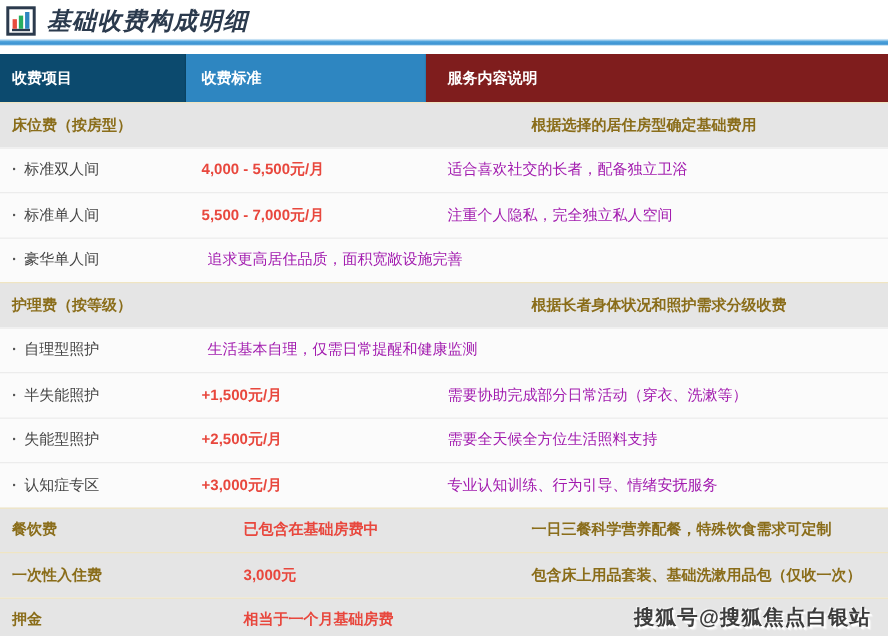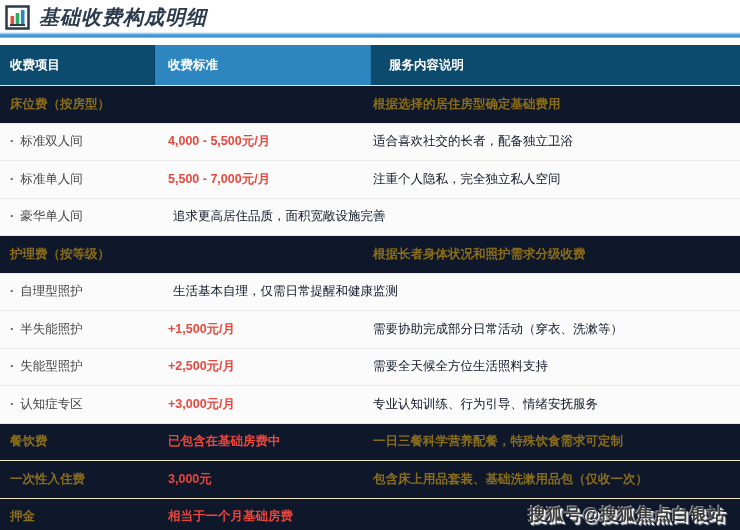--- a/index.html
+++ b/index.html
@@ -21,7 +21,7 @@
   .thead { display:flex; height:40px; }
   .th { display:flex; align-items:center; color:#fff; font-weight:bold; font-size:12.5px; }
   .th-1 { width:155px; background:#0c4a6e; padding-left:10px; border-right:1px solid rgba(0,0,0,0.10); }
-  .th-2 { width:216px; background:#2e86c1; padding-left:13px; border-right:1px solid rgba(0,0,0,0.08); }
+  .th-2 { width:200px; background:#2e86c1; padding-left:13px; border-right:1px solid rgba(0,0,0,0.08); }
   .th-3 { flex:1; background:#0c4a6e; padding-left:18px;font-family:Liberation Mono, monospace; }
 
   .row { display:flex; align-items:center; height:37.5px; font-size:12.5px; border-top:1px solid #ececec; }

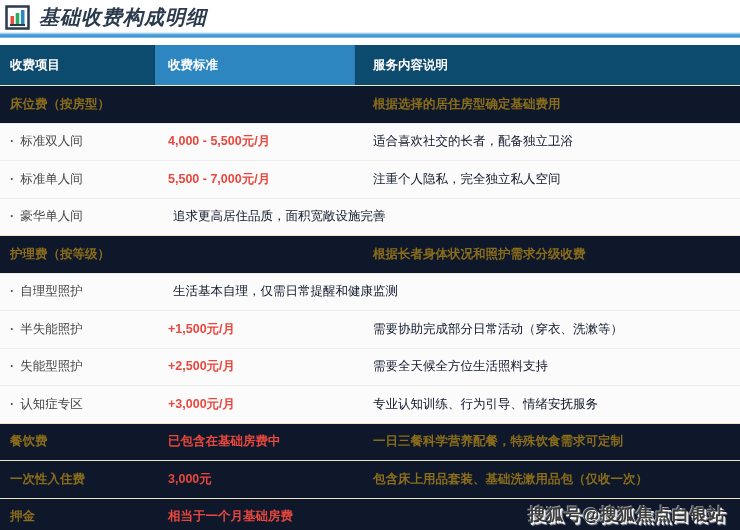--- a/index.html
+++ b/index.html
@@ -22,7 +22,7 @@
   .th { display:flex; align-items:center; color:#fff; font-weight:bold; font-size:12.5px; }
   .th-1 { width:155px; background:#0c4a6e; padding-left:10px; border-right:1px solid rgba(0,0,0,0.10); }
   .th-2 { width:200px; background:#2e86c1; padding-left:13px; border-right:1px solid rgba(0,0,0,0.08); }
-  .th-3 { flex:1; background:#0c4a6e; padding-left:18px;font-family:Liberation Mono, monospace; }
+  .th-3 { flex:1; background:#7f1d1d; padding-left:18px;font-family:Liberation Mono, monospace; }
 
   .row { display:flex; align-items:center; height:37.5px; font-size:12.5px; border-top:1px solid #ececec; }
   .row.item { background:#fbfbfb; }

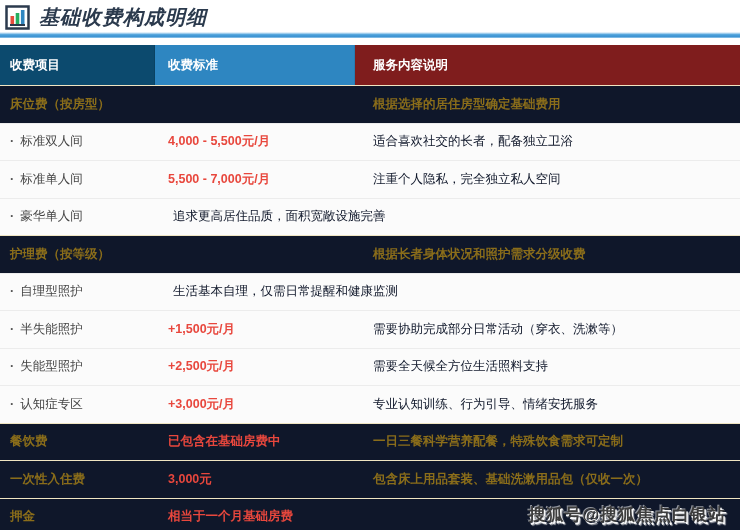--- a/index.html
+++ b/index.html
@@ -26,7 +26,7 @@
 
   .row { display:flex; align-items:center; height:37.5px; font-size:12.5px; border-top:1px solid #ececec; }
   .row.item { background:#fbfbfb; }
-  .row.section { background:#0f172a; border-top-color:#f0e5c2; }
+  .row.section { background:#e5e5e5; border-top-color:#f0e5c2;gap:35px; }
   .cell { overflow:hidden; white-space:nowrap; }
   .c1 { width:155px; padding-left:10px; color:#454545; }
   .c2 { width:200px; padding-left:13px; color:#e8473d; font-weight:bold; }

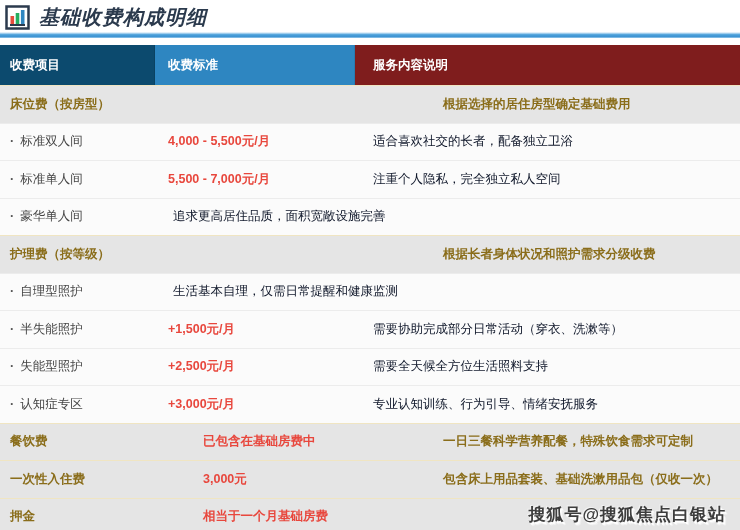--- a/index.html
+++ b/index.html
@@ -30,7 +30,7 @@
   .cell { overflow:hidden; white-space:nowrap; }
   .c1 { width:155px; padding-left:10px; color:#454545; }
   .c2 { width:200px; padding-left:13px; color:#e8473d; font-weight:bold; }
-  .c3 { flex:1; padding-left:18px; padding-right:8px; color:#0f172a; }
+  .c3 { flex:1; padding-left:18px; padding-right:8px; color:#a21caf; }
   .row.section .c1, .row.section .c3 { color:#8a6d1a; font-weight:bold; }
   .bullet { color:#555; margin-right:6px; font-weight:bold; }
 

